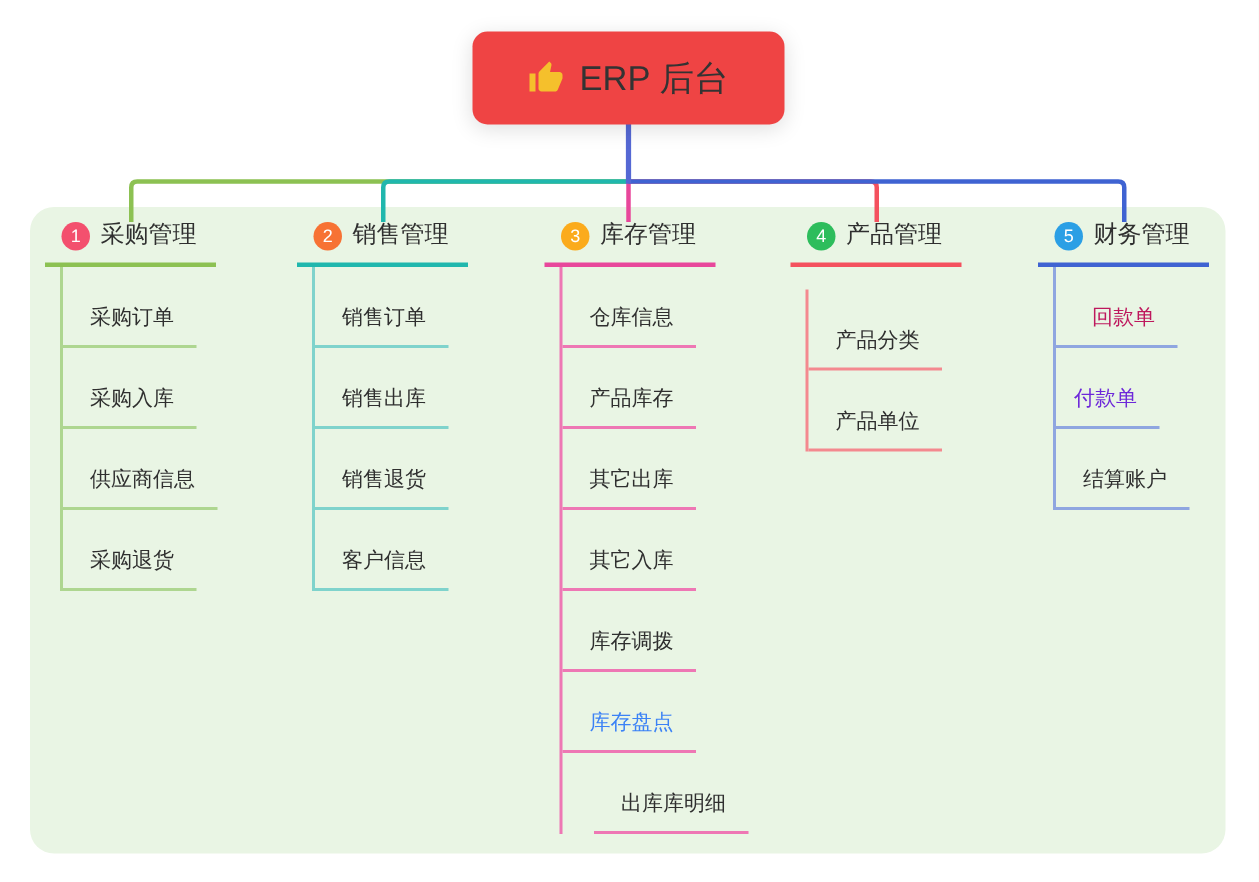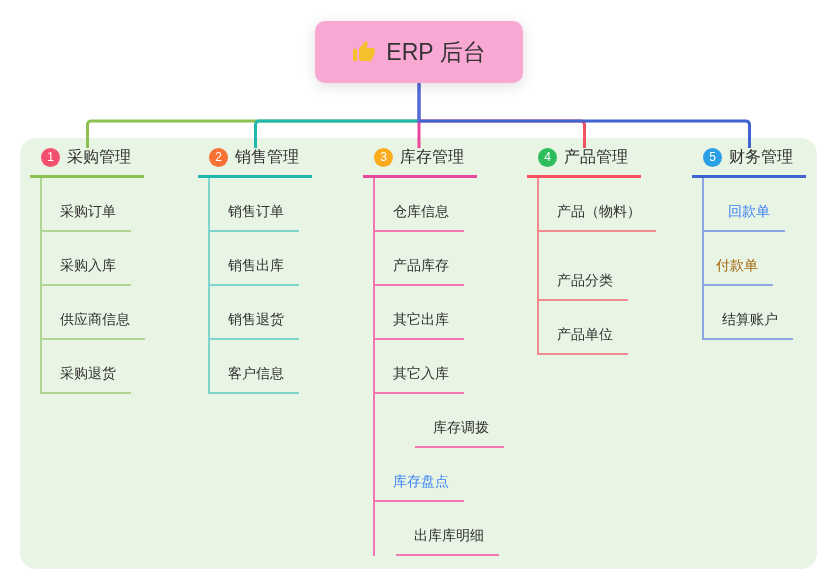--- a/index.html
+++ b/index.html
@@ -6,7 +6,7 @@
   .stage{position:relative;width:839px;height:588px;overflow:hidden;background:#ffffff;}
   .panel{position:absolute;left:20px;top:138px;width:797px;height:431px;border-radius:16px;background:#e9f5e4;}
   .wires{position:absolute;left:0;top:0;width:839px;height:588px;pointer-events:none;}
-  .root-node{position:absolute;left:315px;top:21px;width:208px;height:62px;background:#f9a8d4;border-radius:10px;
+  .root-node{position:absolute;left:315px;top:21px;width:208px;height:62px;background:#ef4444;border-radius:10px;
     box-shadow:0 3px 14px rgba(0,0,0,0.13);display:flex;align-items:center;justify-content:center;gap:10px;z-index:3;}
   .root-title{font-size:23px;color:#333333;white-space:nowrap;}
   .root-icon{display:flex;align-items:center;}

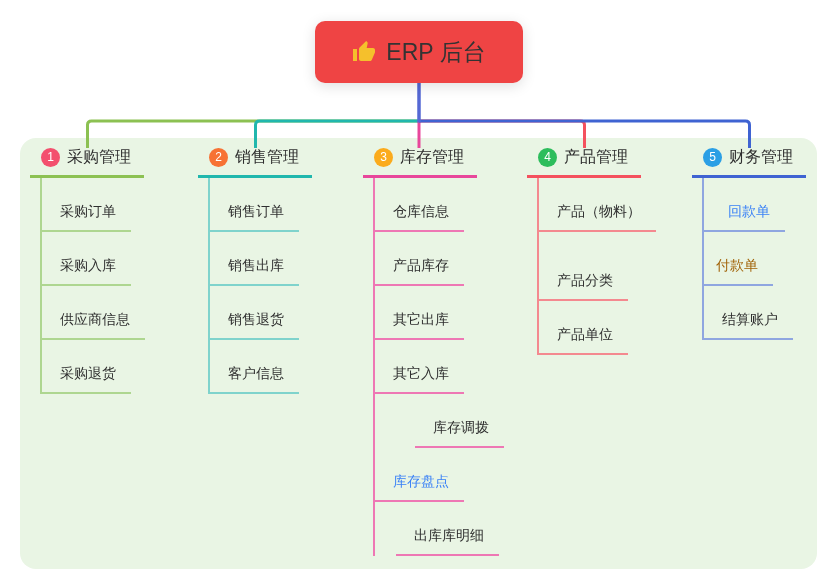--- a/index.html
+++ b/index.html
@@ -116,9 +116,6 @@
           <span class="blabel" style="color: rgb(47, 47, 47);">产品管理</span>
         </div>
         <div class="children" style="border-color: rgb(244, 137, 143);">
-          <div class="child" style="border-color: rgb(244, 137, 143); color: rgb(47, 47, 47);">
-            <span>产品（物料）</span>
-          </div>
           <div class="child" style="border-color: rgb(244, 137, 143); color: rgb(47, 47, 47); margin-top: 15px;">
             <span>产品分类</span>
           </div>

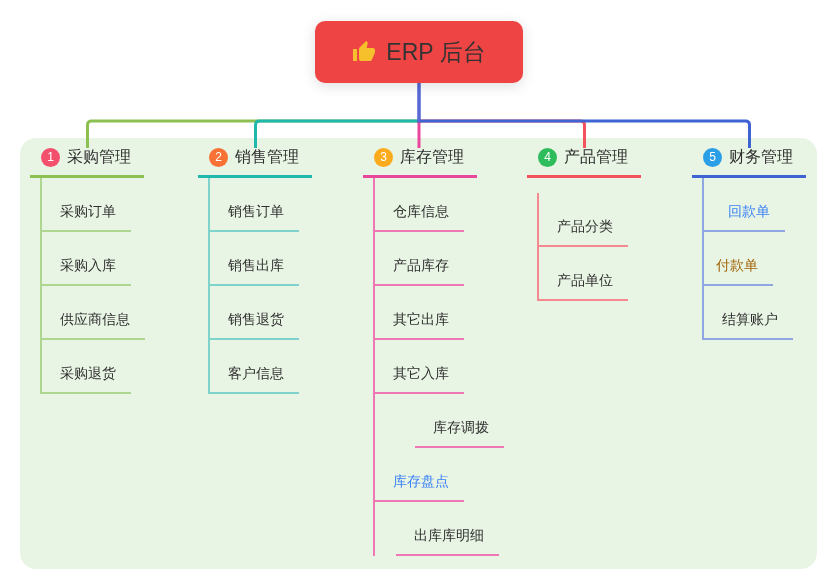--- a/index.html
+++ b/index.html
@@ -130,7 +130,7 @@
           <span class="blabel" style="color: rgb(47, 47, 47);">财务管理</span>
         </div>
         <div class="children" style="border-color: rgb(143, 166, 224);">
-          <div class="child" style="border-color: rgb(143, 166, 224); color: #3b82f6; padding-left: 24px;">
+          <div class="child" style="border-color: rgb(143, 166, 224); color: #be185d; padding-left: 24px;">
             <span>回款单</span>
           </div>
           <div class="child" style="border-color: rgb(143, 166, 224); color: #a16207; padding-left: 12px;">

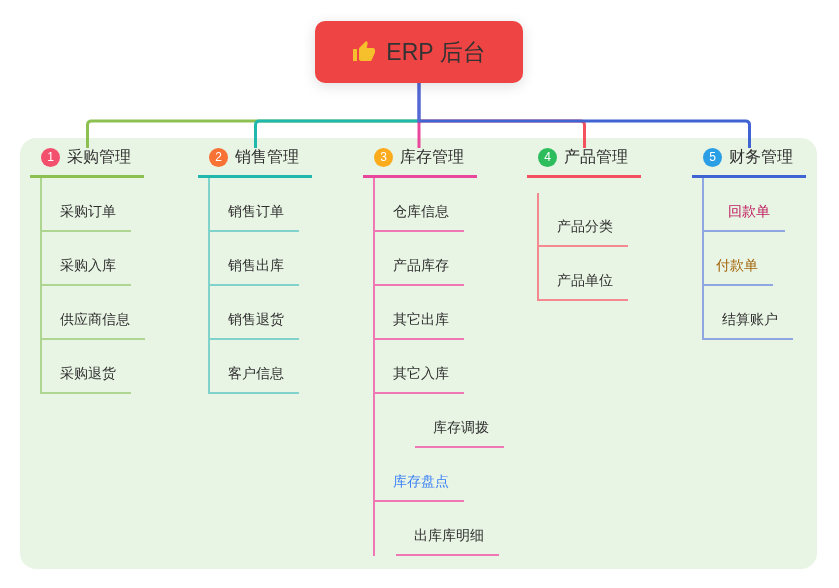--- a/index.html
+++ b/index.html
@@ -133,7 +133,7 @@
           <div class="child" style="border-color: rgb(143, 166, 224); color: #be185d; padding-left: 24px;">
             <span>回款单</span>
           </div>
-          <div class="child" style="border-color: rgb(143, 166, 224); color: #a16207; padding-left: 12px;">
+          <div class="child" style="border-color: rgb(143, 166, 224); color: #6d28d9; padding-left: 12px;">
             <span>付款单</span>
           </div>
           <div class="child" style="border-color: rgb(143, 166, 224); color: rgb(47, 47, 47);">

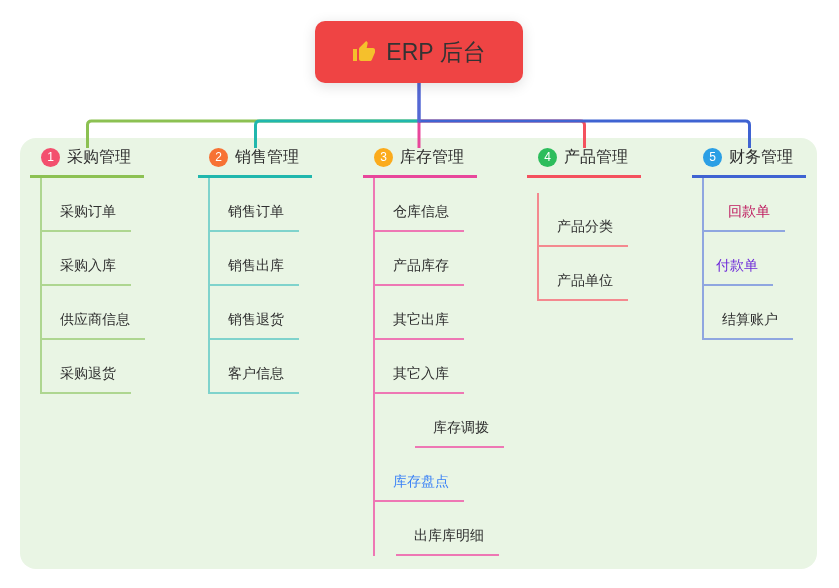--- a/index.html
+++ b/index.html
@@ -99,7 +99,7 @@
           <div class="child" style="border-color: rgb(238, 119, 180); color: rgb(47, 47, 47);">
             <span>其它入库</span>
           </div>
-          <div class="child" style="border-color: rgb(238, 119, 180); color: rgb(47, 47, 47); margin-left: 40px;">
+          <div class="child" style="border-color: rgb(238, 119, 180); color: rgb(47, 47, 47);">
             <span>库存调拨</span>
           </div>
           <div class="child" style="border-color: rgb(238, 119, 180); color: #3b82f6;">

